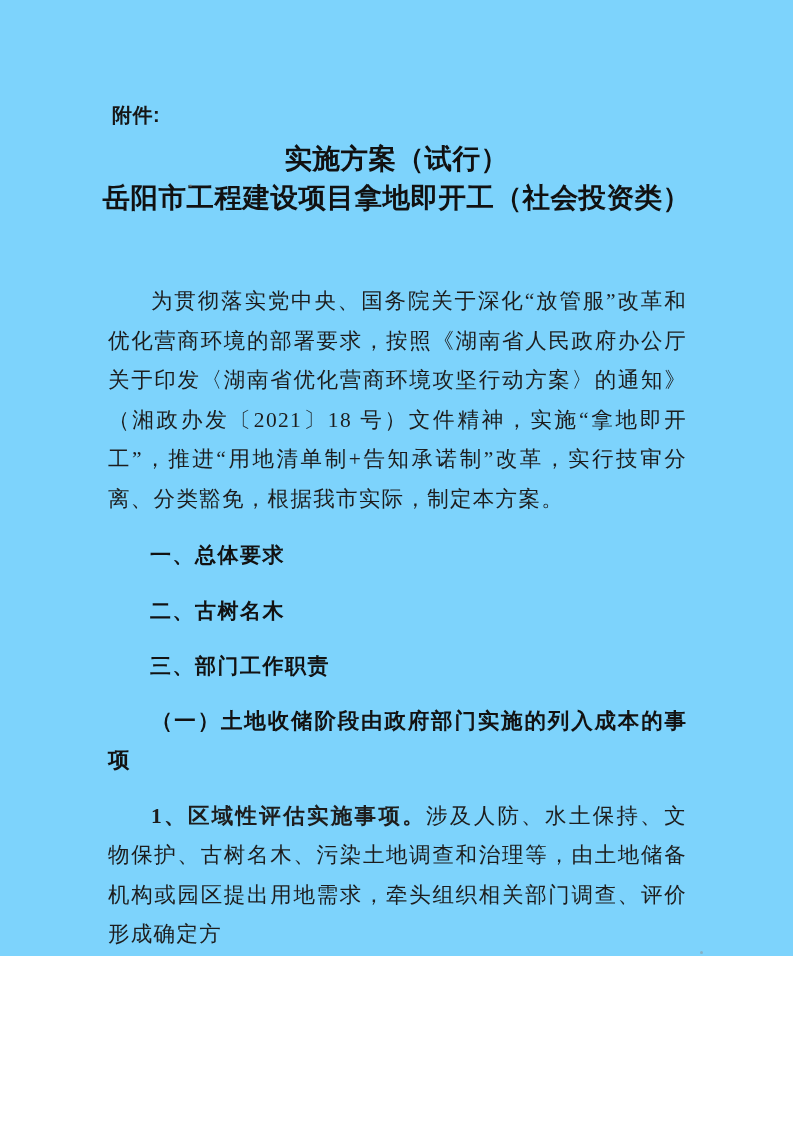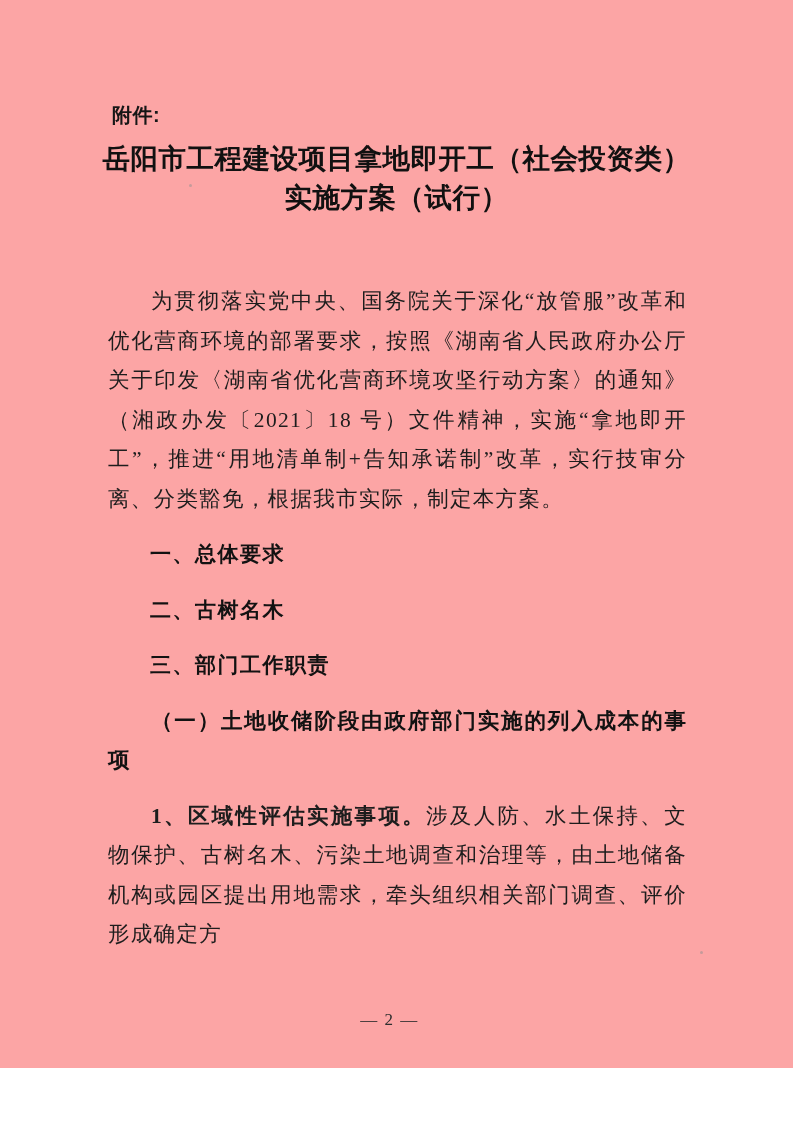--- a/index.html
+++ b/index.html
@@ -8,8 +8,8 @@
   .page {
     position: relative;
     width: 793px;
-    height: 1068px;
-    background: #fca5a5;
+    height: 956px;
+    background: #7dd3fc;
     overflow: hidden;
     font-family: "Liberation Serif", "DejaVu Serif", serif;
     color: #1b1b1b;

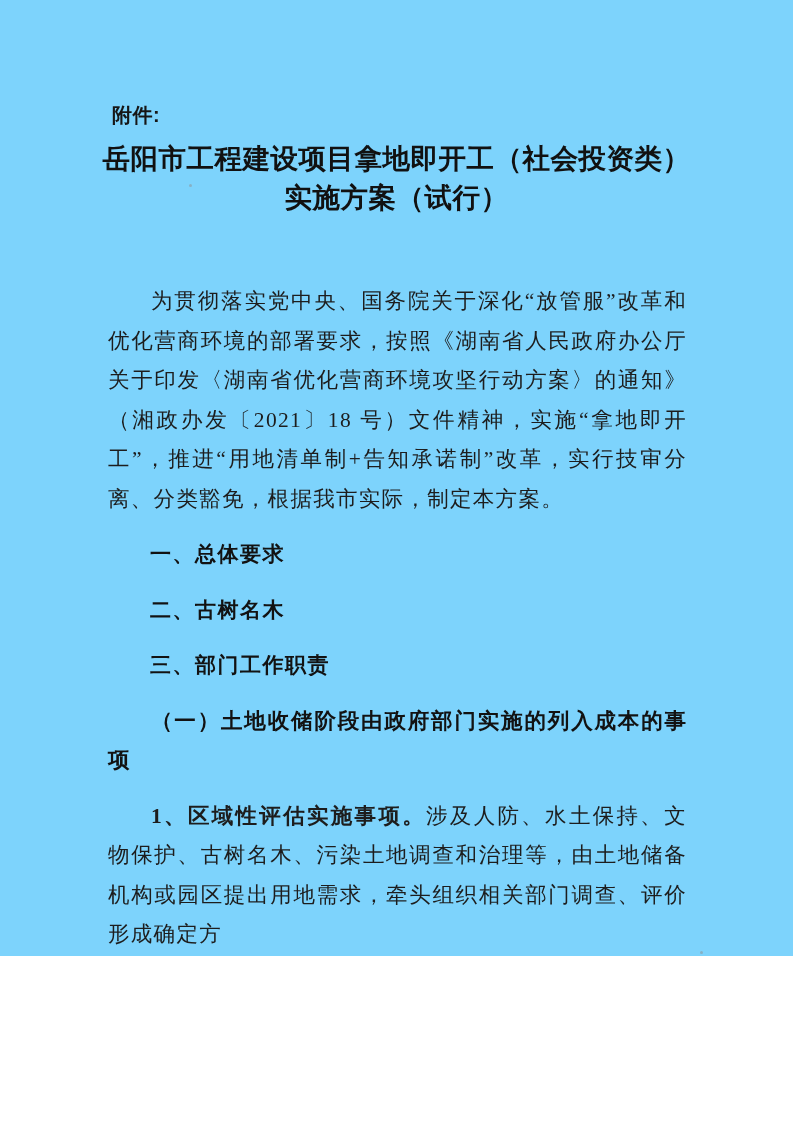--- a/index.html
+++ b/index.html
@@ -103,8 +103,8 @@
   <div class="attachment-label">附件:</div>
 
   <h1 class="doc-title">
+    <span class="title-line">实施方案（试行）</span>
     <span class="title-line">岳阳市工程建设项目拿地即开工（社会投资类）</span>
-    <span class="title-line">实施方案（试行）</span>
   </h1>
 
   <div class="doc-body">

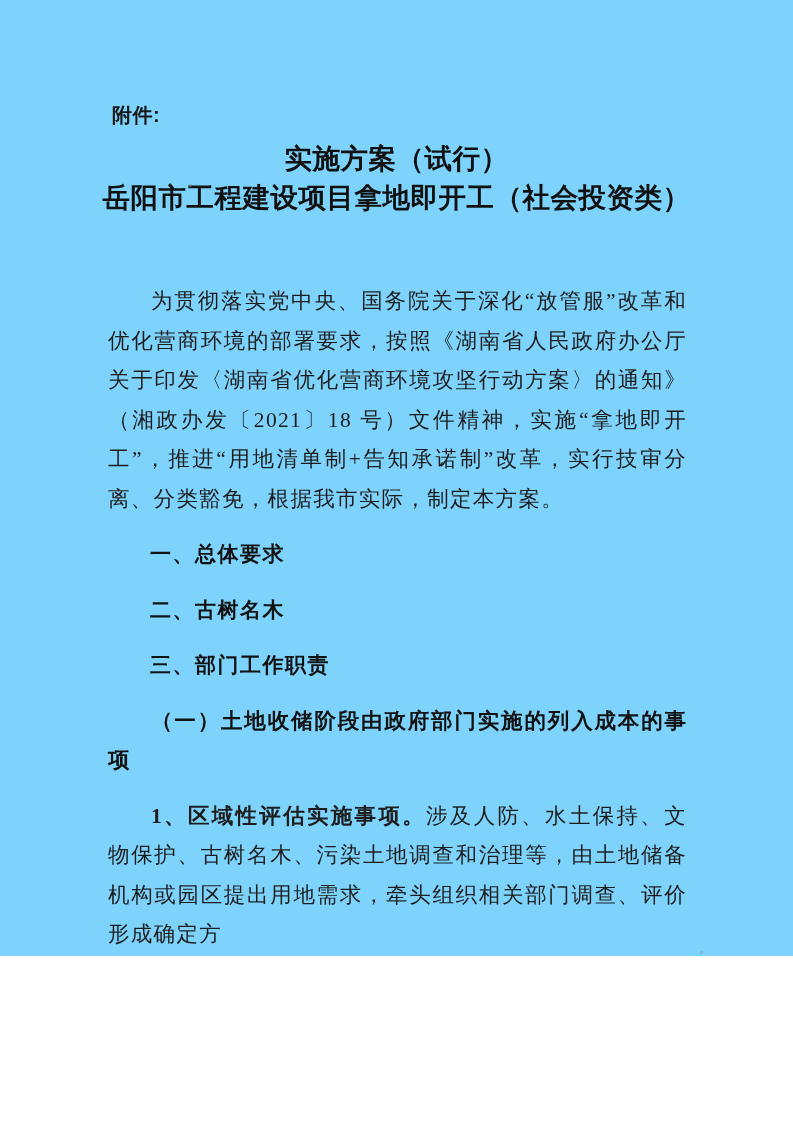--- a/index.html
+++ b/index.html
@@ -61,7 +61,7 @@
     font-weight: 400;
   }
   .heading-num {
-    font-family: Liberation Serif, serif;
+    font-family: Liberation Sans, sans-serif;
     font-weight: 700 !important;
     font-size: 21px !important;
     letter-spacing: 1.5px;

